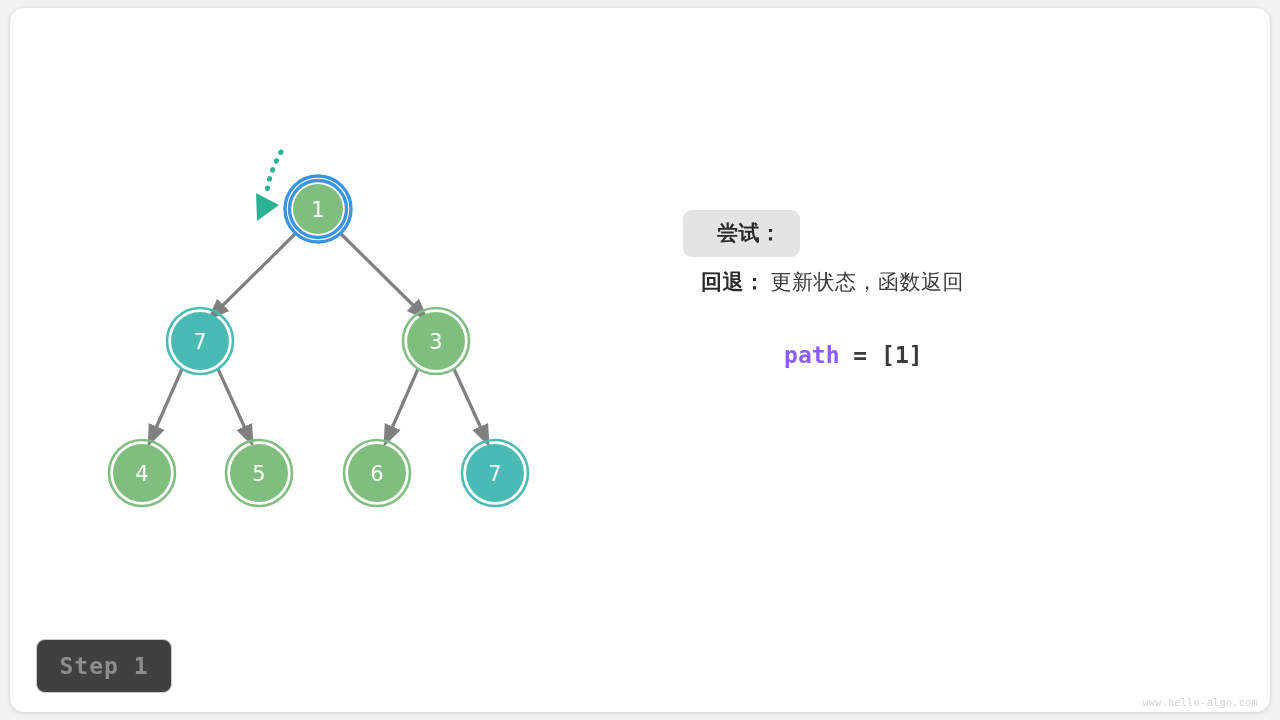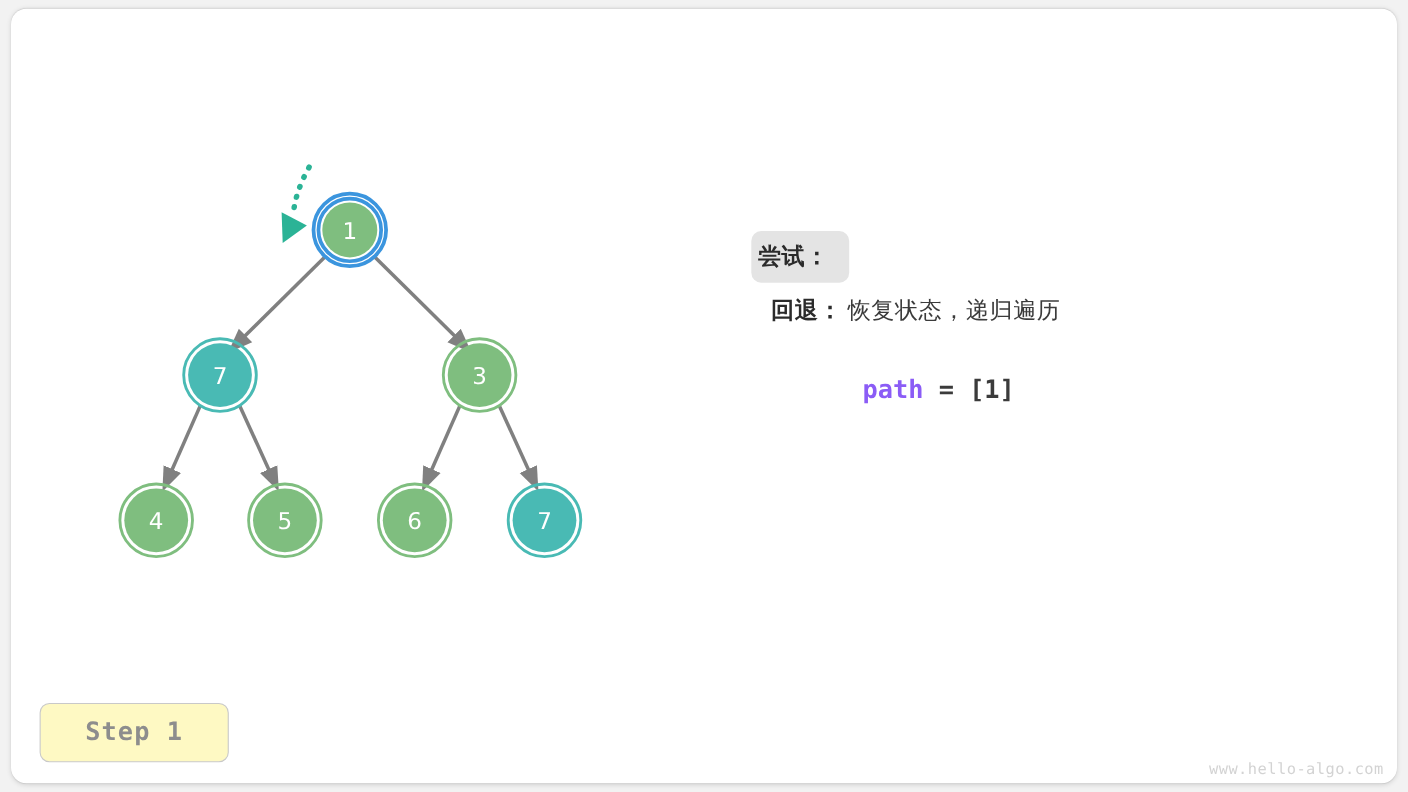--- a/index.html
+++ b/index.html
@@ -66,7 +66,7 @@
     align-items: center;
     background: #e4e4e4;
     border-radius: 9px;
-    padding: 9px 18px 10px 6px;
+    padding: 9px 18px 10px 34px;
     margin-left: 0px;
   }
   #retreat-row {

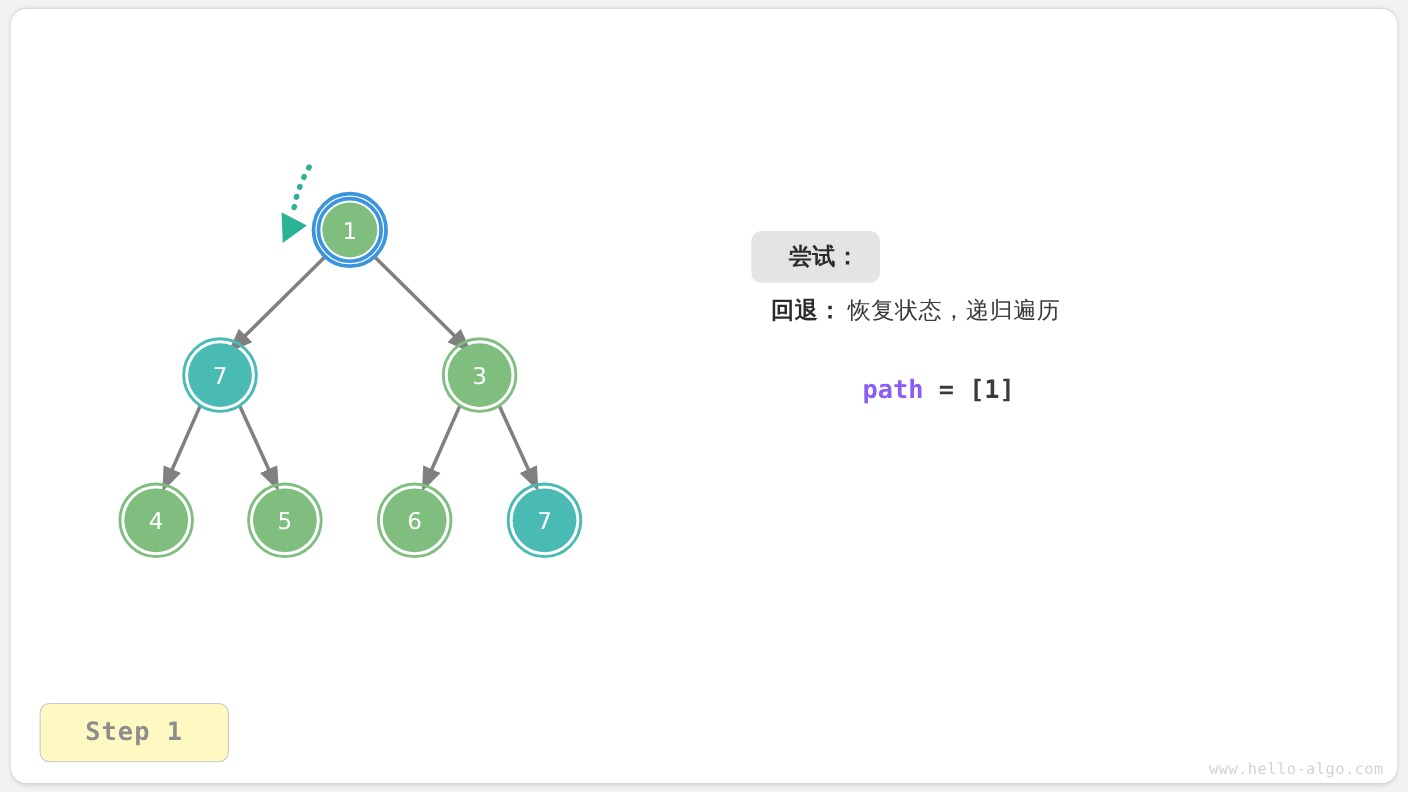--- a/index.html
+++ b/index.html
@@ -202,7 +202,7 @@
 
     <div id="retreat-row">
       <span class="cjk"><b>回退：</b></span>
-      <span class="cjk">恢复状态，递归遍历</span>
+      <span class="cjk">更新状态，函数返回</span>
     </div>
 
     <div id="path-line" class="mono-row">

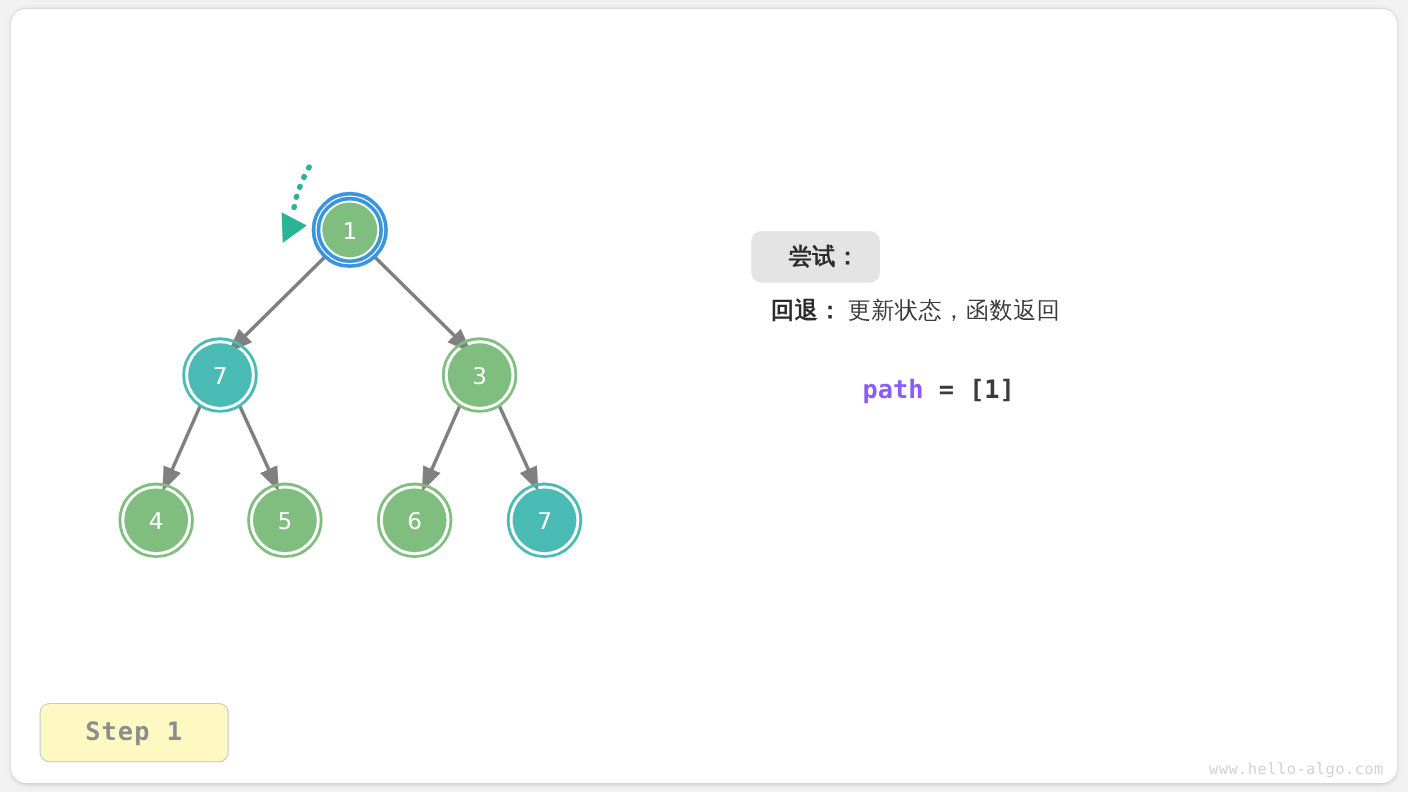--- a/index.html
+++ b/index.html
@@ -92,10 +92,10 @@
     position: absolute;
     left: 36px;
     top: 639px;
-    width: 172px;
+    width: 136px;
     height: 54px;
     box-sizing: border-box;
-    background: #fef9c3;
+    background: #404040;
     border: 1px solid #c9c9c9;
     border-radius: 9px;
     display: flex;

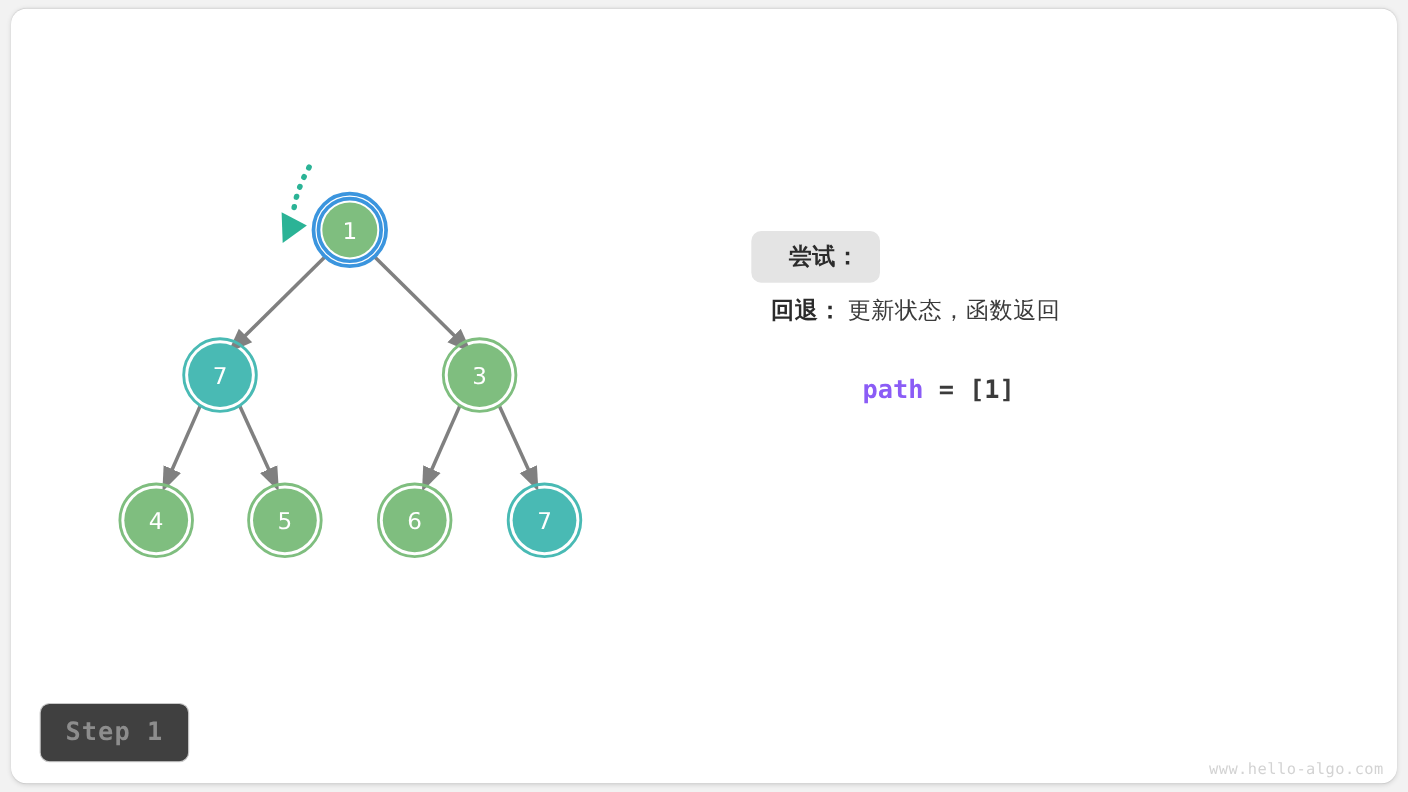--- a/index.html
+++ b/index.html
@@ -114,7 +114,7 @@
     right: 22px;
     bottom: 12px;
     font-family: "DejaVu Sans Mono", monospace;
-    font-size: 14px;
+    font-size: 10px;
     color: #d3d3d3;
     letter-spacing: 0.4px;
   }

